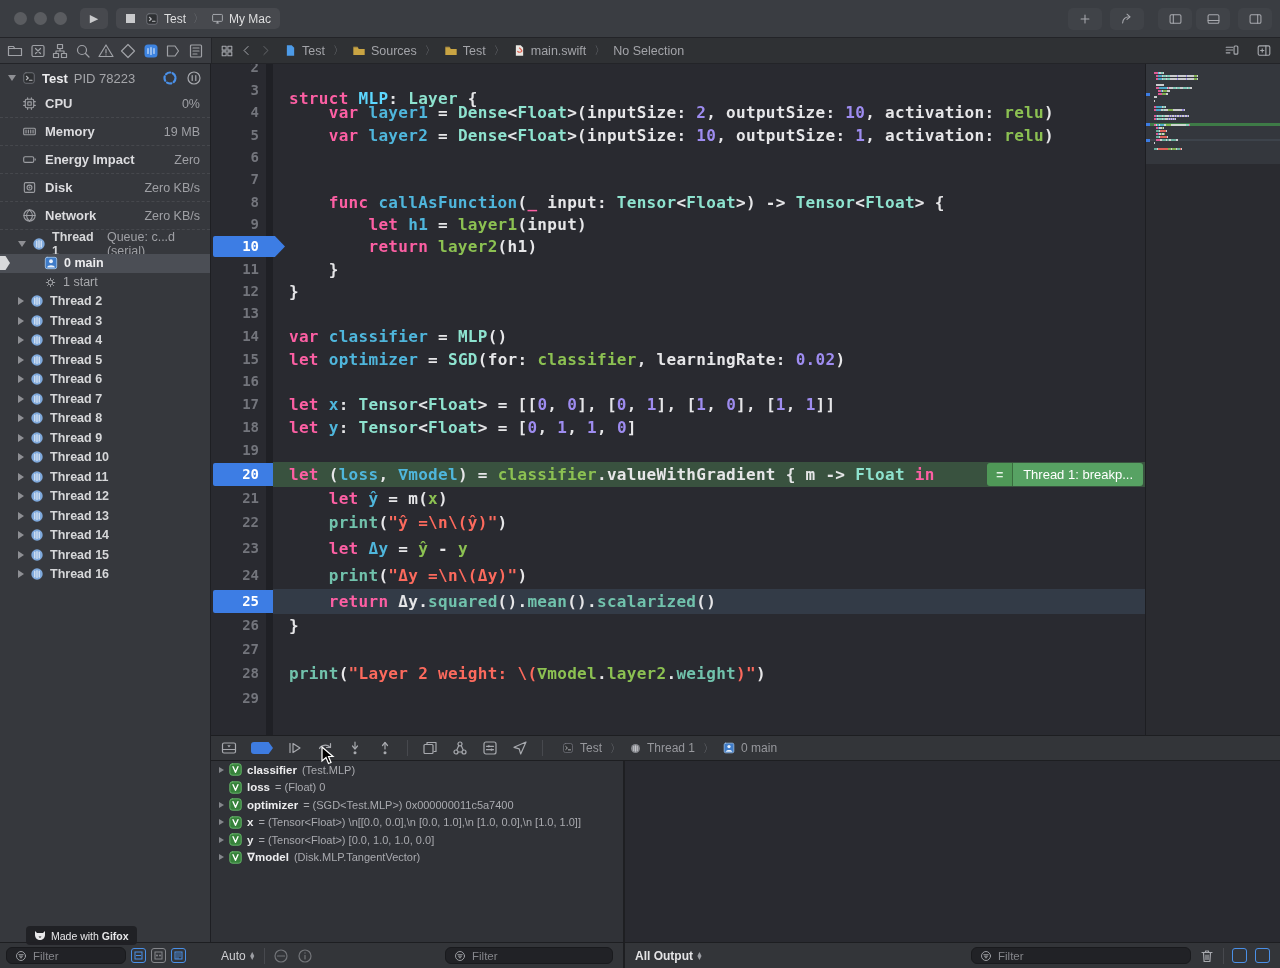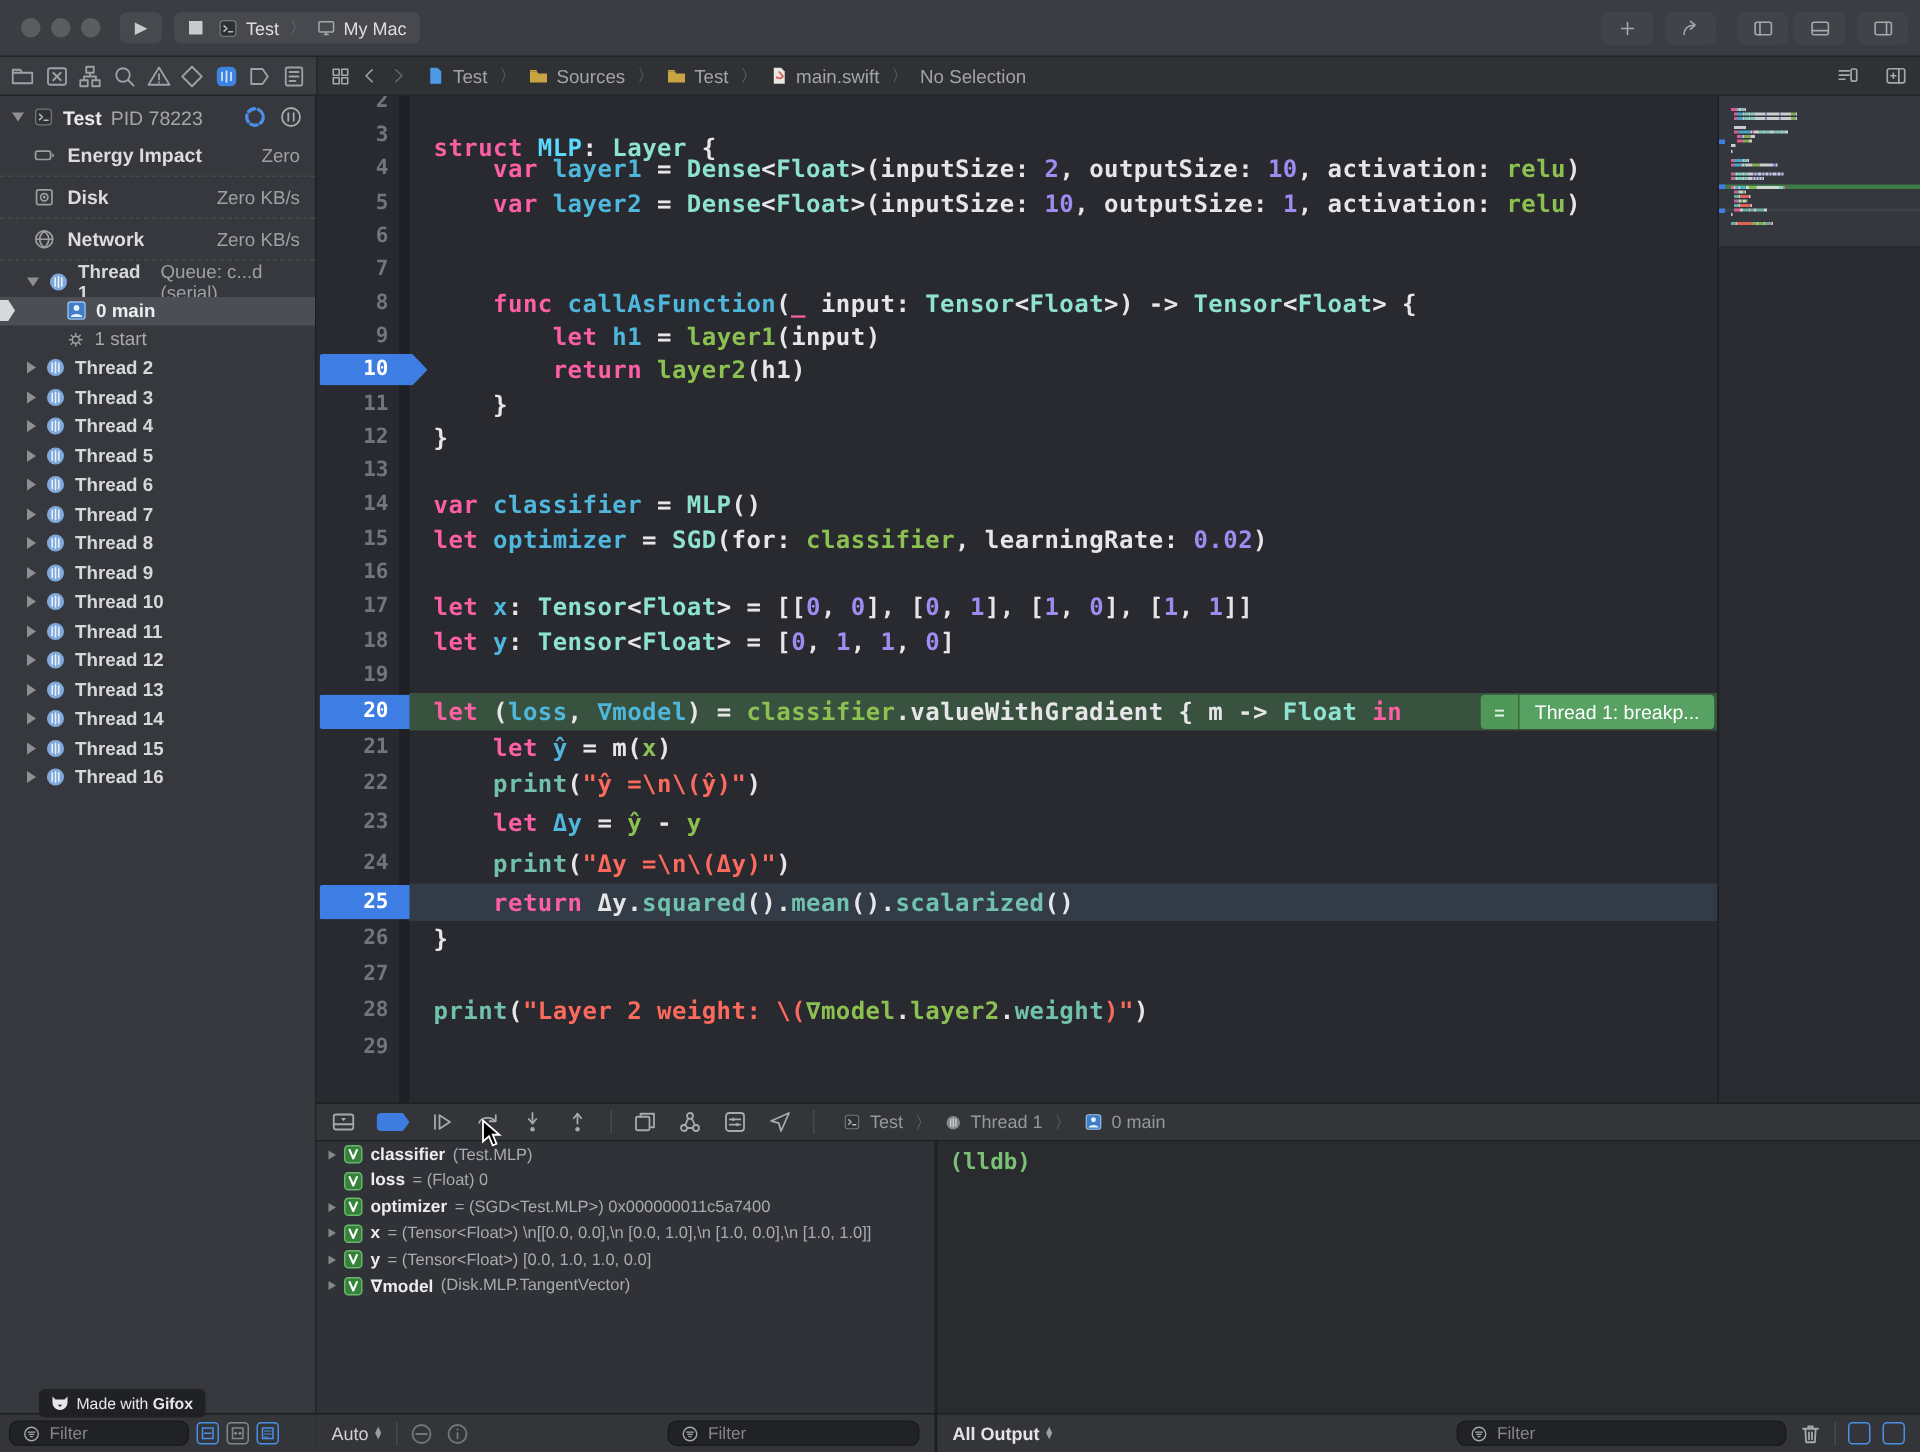--- a/index.html
+++ b/index.html
@@ -328,6 +328,17 @@
         <div class="gauge">
           <span class="gicon">
             <svg width="15" height="15" viewBox="0 0 16 16" fill="none" stroke="currentColor" stroke-width="1.2" stroke-linecap="round" stroke-linejoin="round">
+              <rect x="3.5" y="3.5" width="9" height="9" rx="1.5"></rect>
+              <rect x="6.2" y="6.2" width="3.6" height="3.6"></rect>
+              <path d="M6 1.8v1.4M10 1.8v1.4M6 12.8v1.4M10 12.8v1.4M1.8 6h1.4M1.8 10h1.4M12.8 6h1.4M12.8 10h1.4"></path>
+            </svg>
+          </span>
+          <span>CPU</span>
+          <span class="gv">0%</span>
+        </div>
+        <div class="gauge">
+          <span class="gicon">
+            <svg width="15" height="15" viewBox="0 0 16 16" fill="none" stroke="currentColor" stroke-width="1.2" stroke-linecap="round" stroke-linejoin="round">
               <rect x="1.8" y="5" width="10.7" height="6" rx="1.5"></rect>
               <path d="M13.5 7v2h1.2v-2z" fill="currentColor" stroke="none"></path>
             </svg>

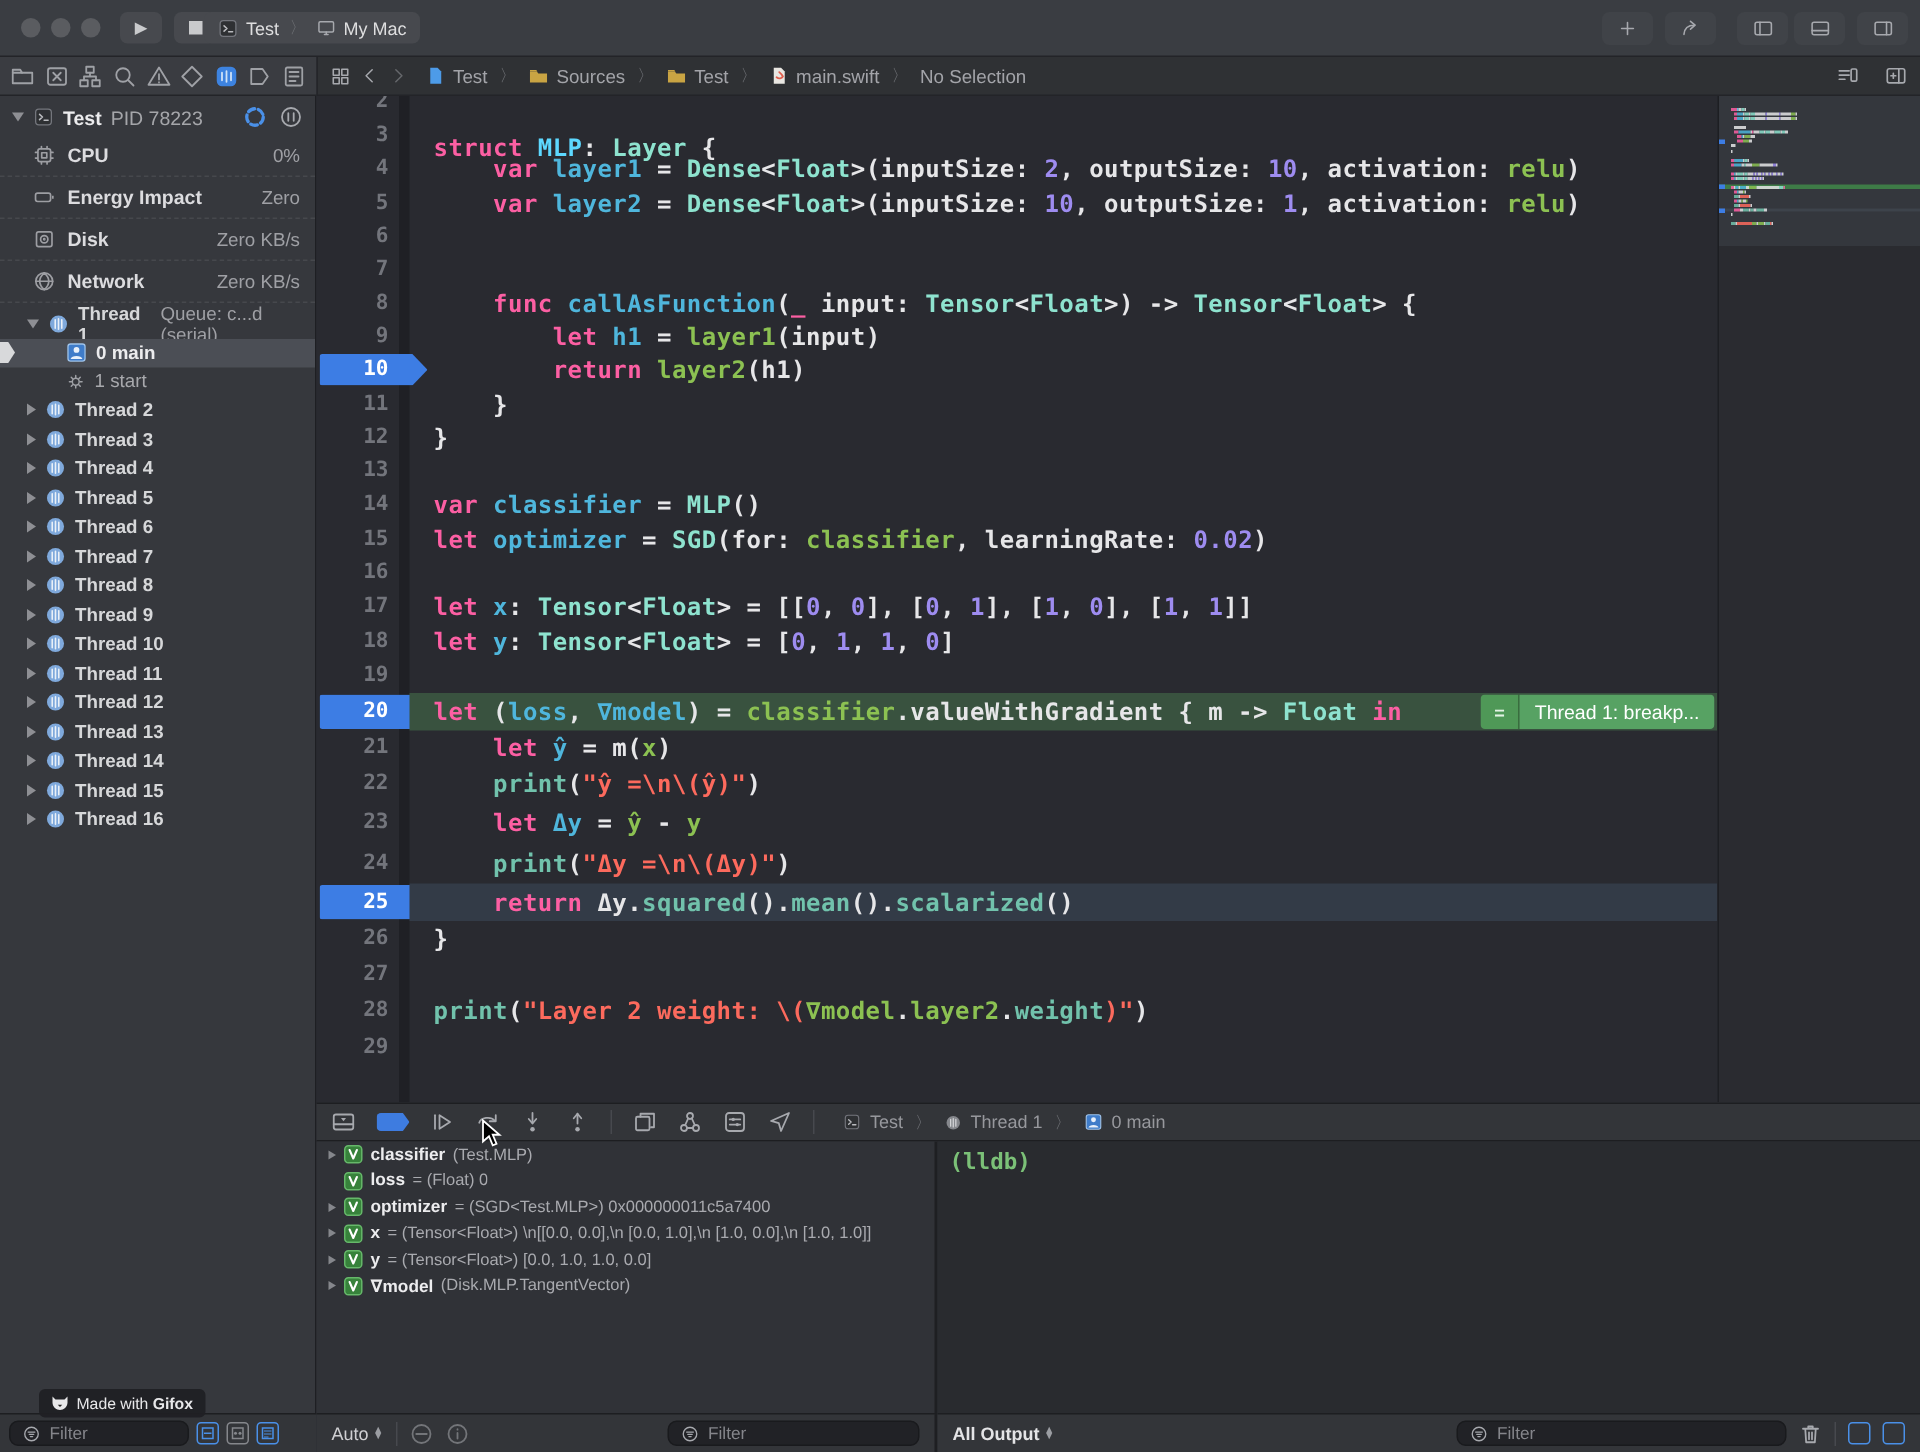--- a/index.html
+++ b/index.html
@@ -339,6 +339,16 @@
         <div class="gauge">
           <span class="gicon">
             <svg width="15" height="15" viewBox="0 0 16 16" fill="none" stroke="currentColor" stroke-width="1.2" stroke-linecap="round" stroke-linejoin="round">
+              <rect x="1.8" y="4.5" width="12.4" height="7" rx="1"></rect>
+              <path d="M4.3 6.5v3M6.8 6.5v3M9.3 6.5v3M11.8 6.5v3"></path>
+            </svg>
+          </span>
+          <span>Memory</span>
+          <span class="gv">19 MB</span>
+        </div>
+        <div class="gauge">
+          <span class="gicon">
+            <svg width="15" height="15" viewBox="0 0 16 16" fill="none" stroke="currentColor" stroke-width="1.2" stroke-linecap="round" stroke-linejoin="round">
               <rect x="1.8" y="5" width="10.7" height="6" rx="1.5"></rect>
               <path d="M13.5 7v2h1.2v-2z" fill="currentColor" stroke="none"></path>
             </svg>

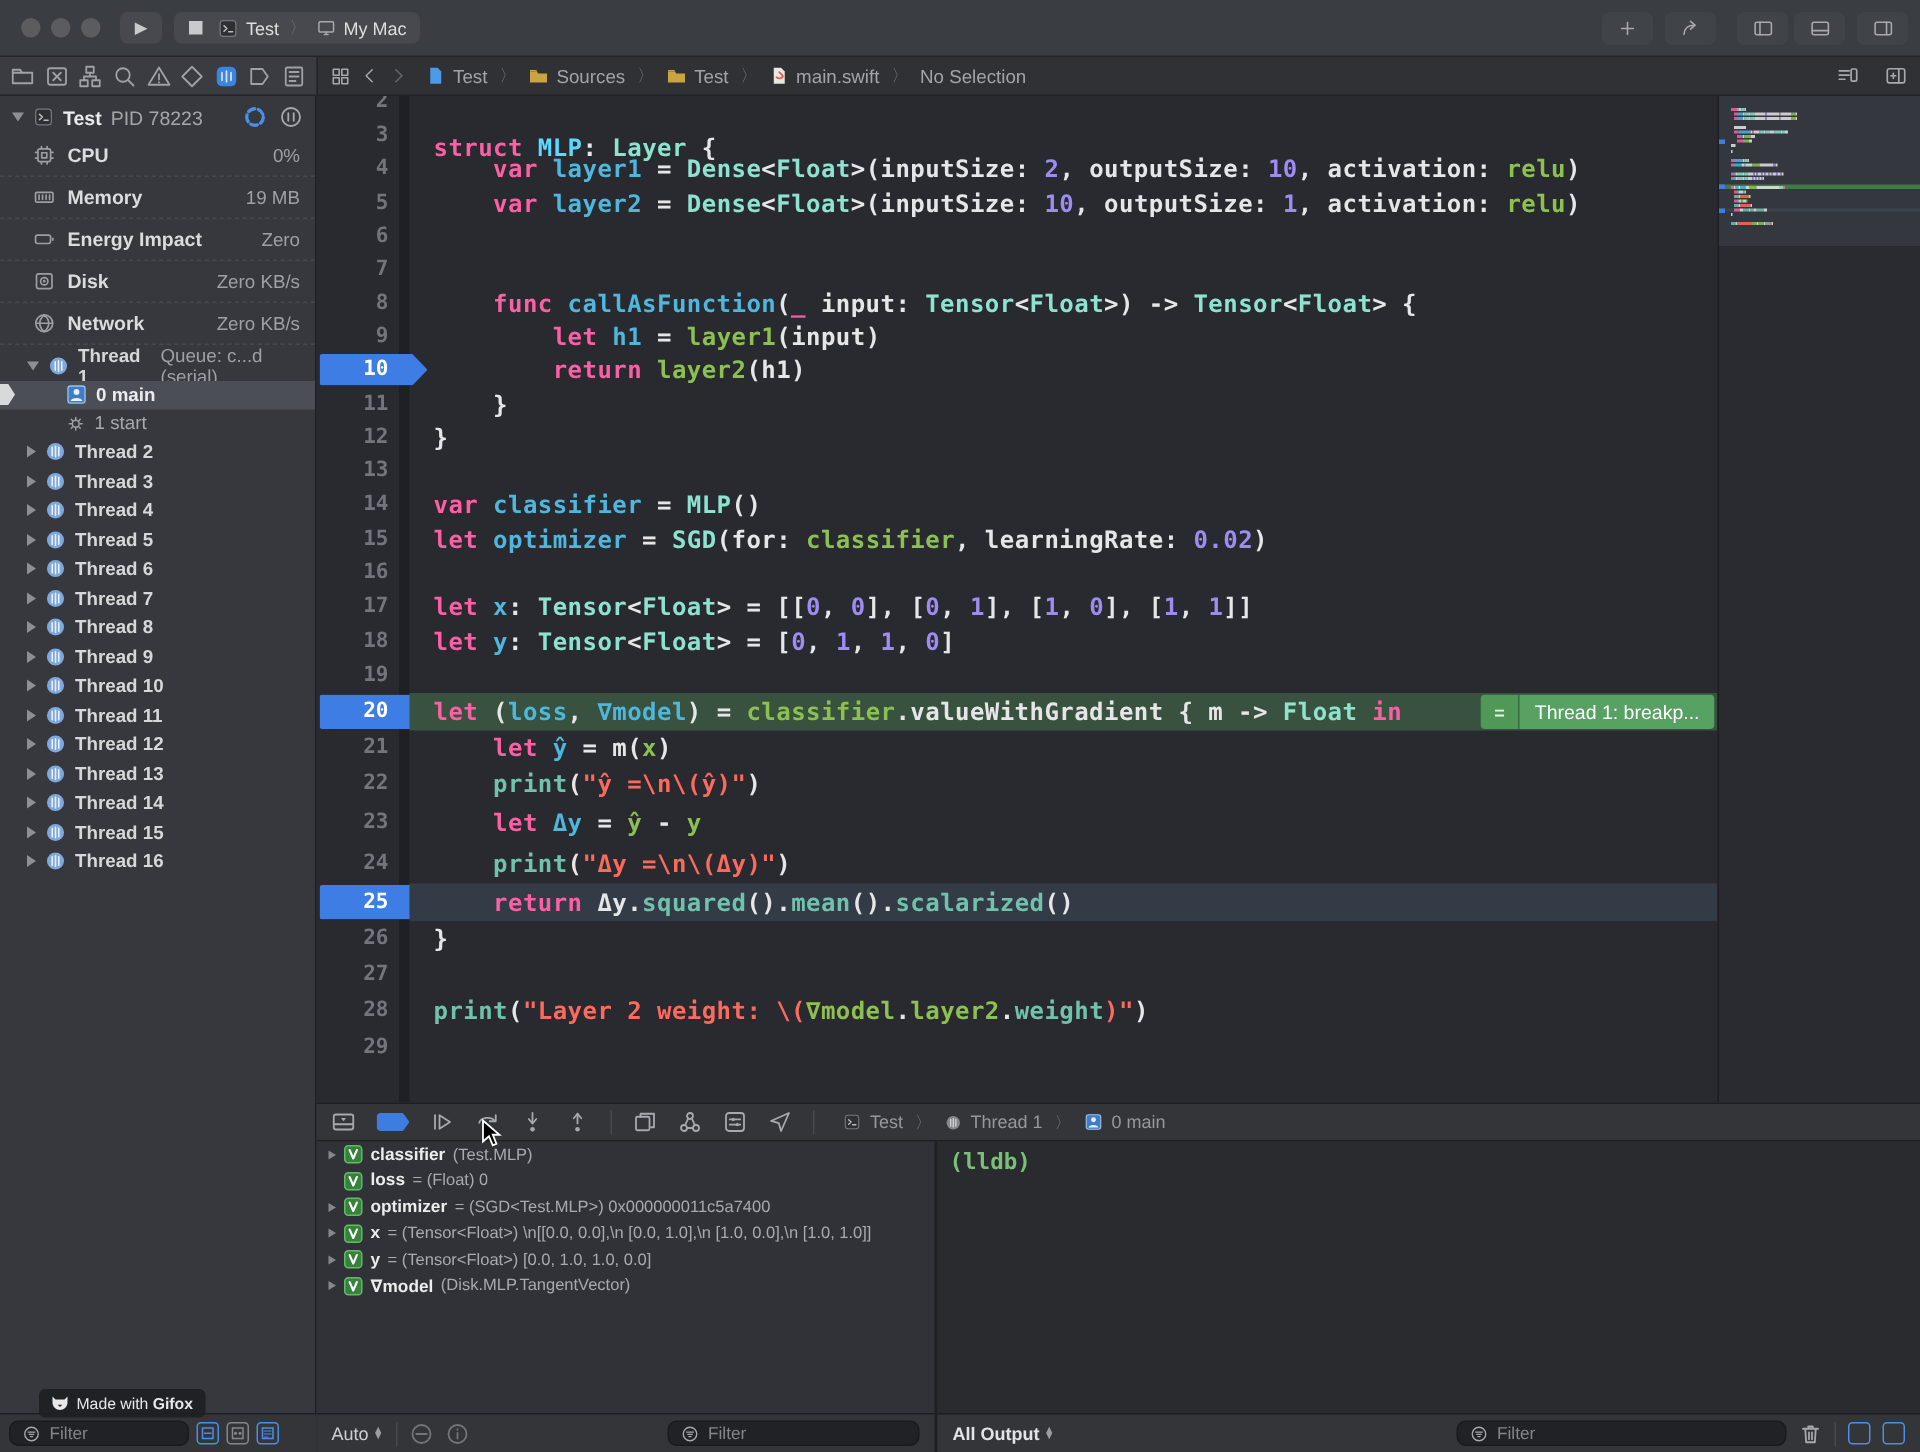--- a/index.html
+++ b/index.html
@@ -1020,9 +1020,6 @@
       </div>
   </div>
 
-  <div class="abs" id="consolepane">
-    <span id="prompt">(lldb)</span>
-  </div>
 
   <div class="abs botbar" style="left:0;width:211px;padding:0 6px;gap:5px;">
     <div class="filterfield" style="flex:0 0 120px;">

